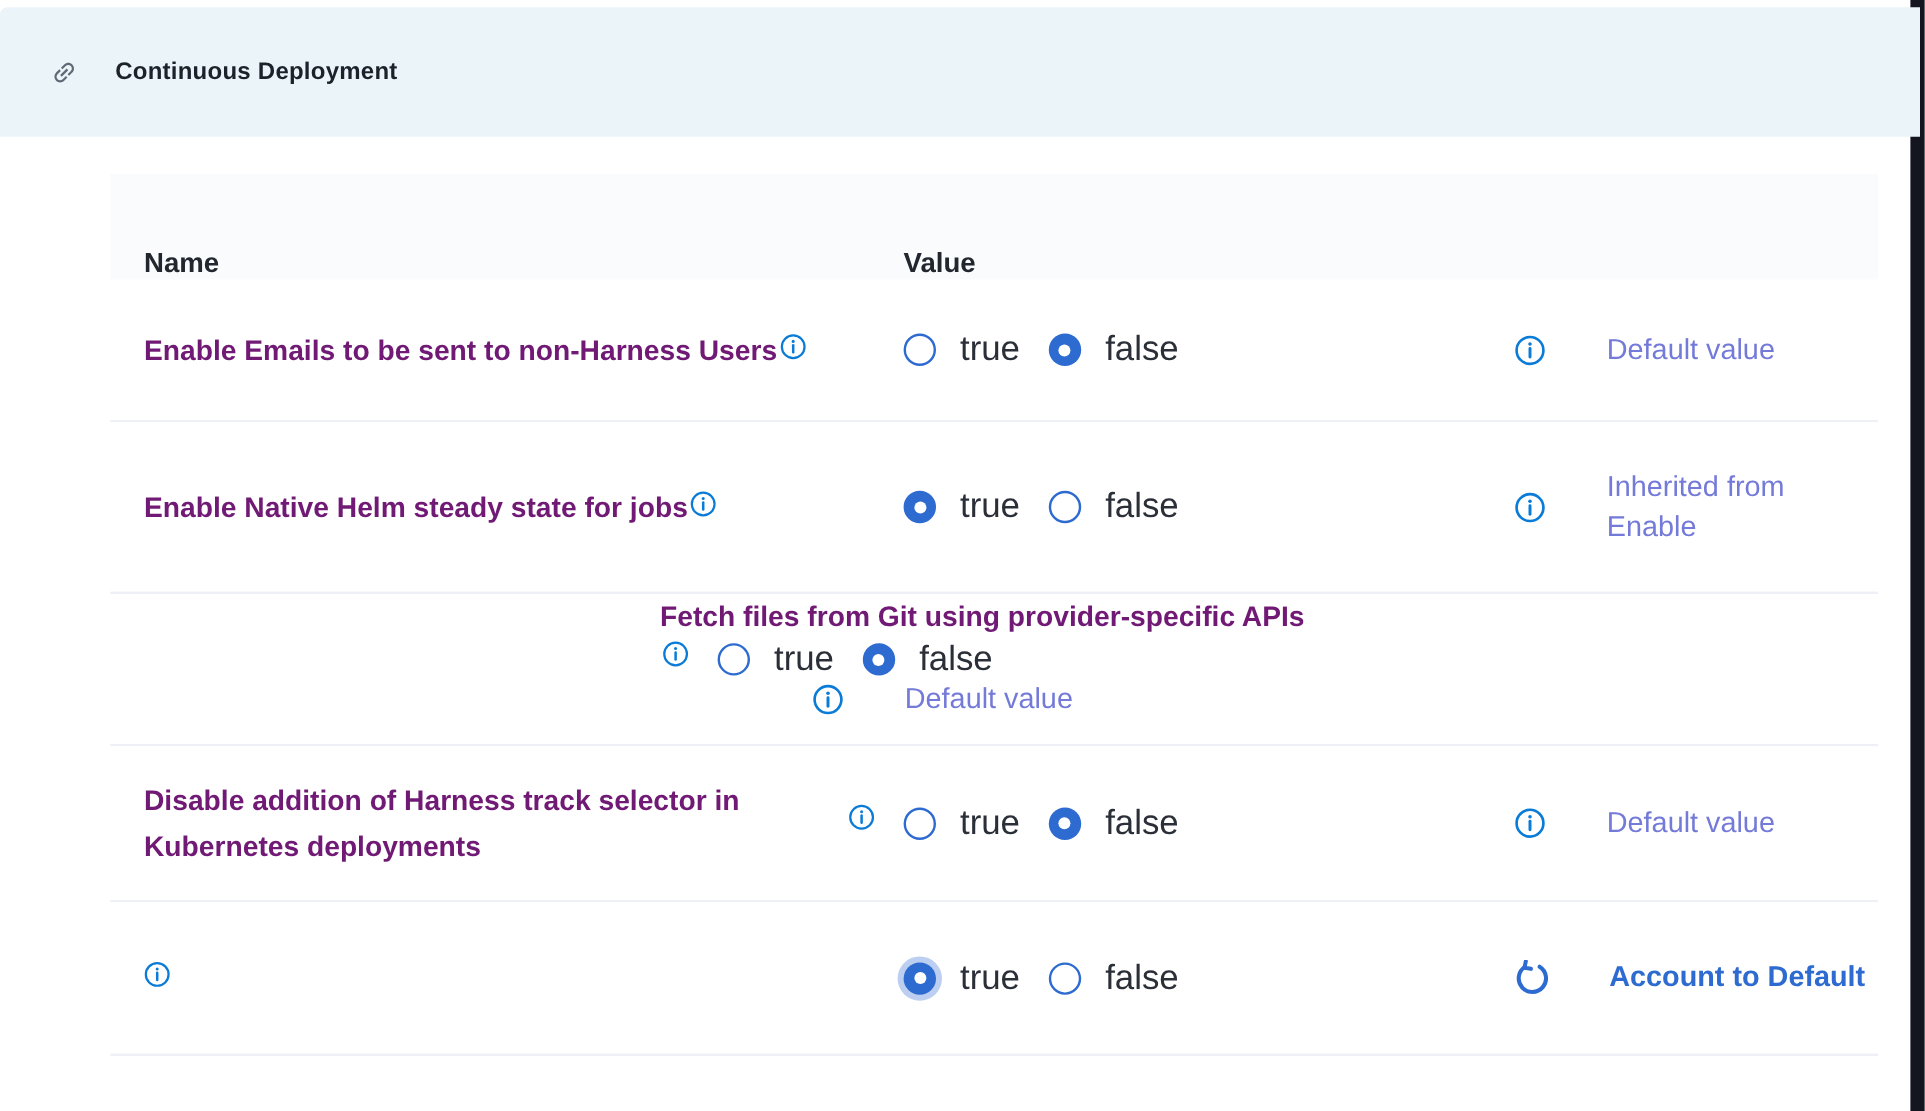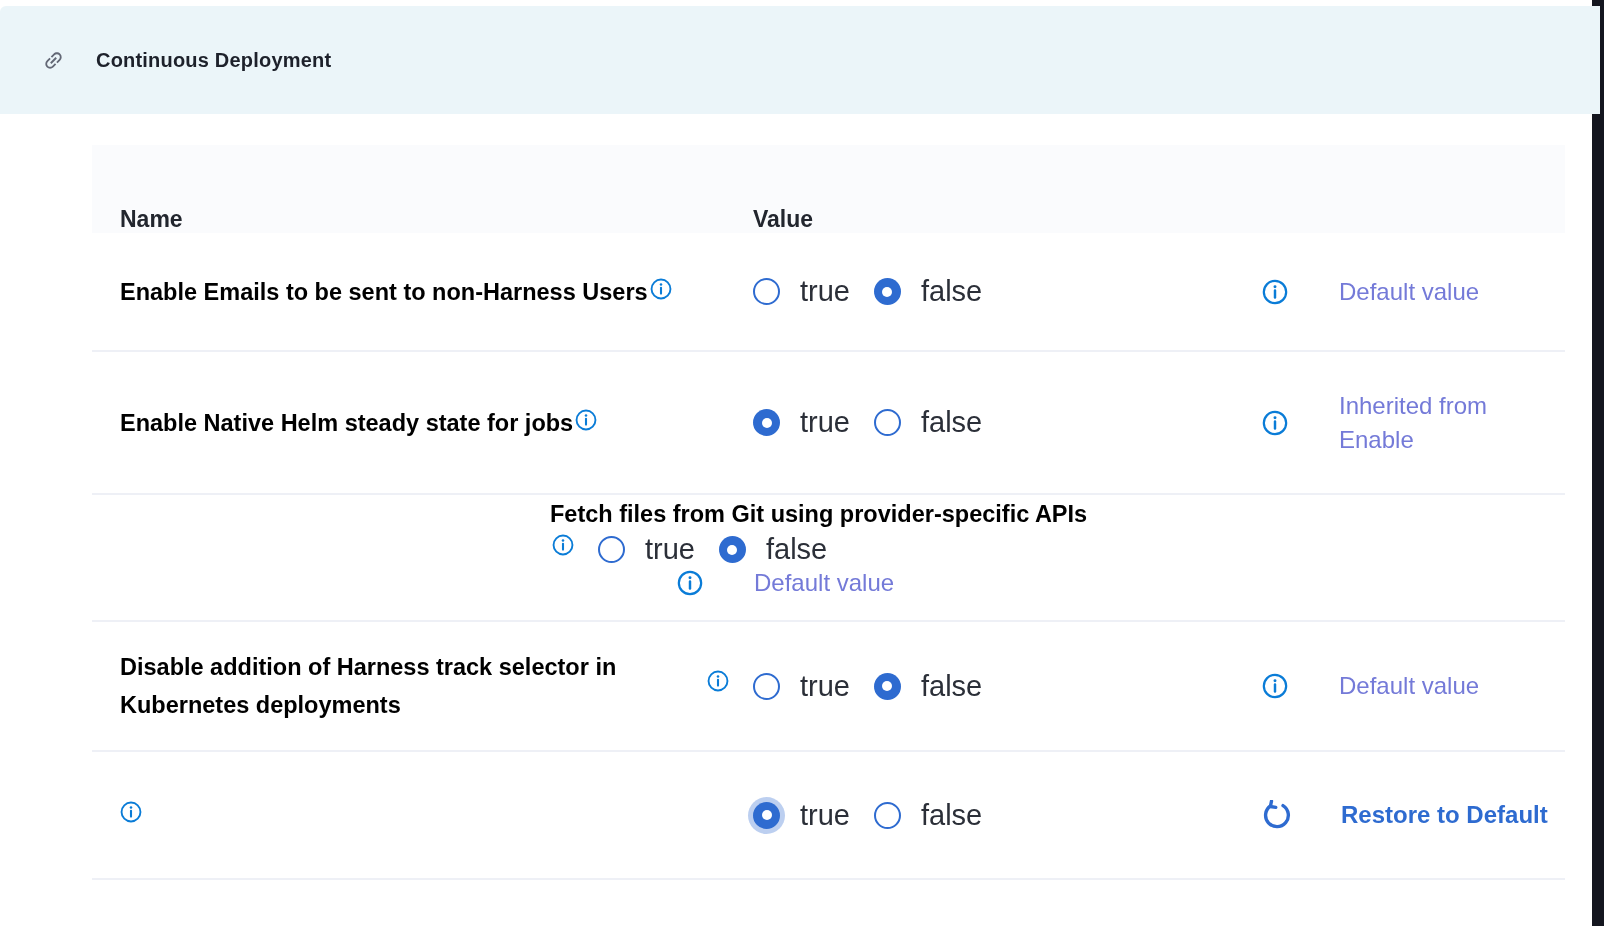--- a/index.html
+++ b/index.html
@@ -58,7 +58,7 @@
   .cell { display: flex; align-items: center; }
   .cell.name {
     width: 613px; padding-left: 28px;
-    font-size: 23.5px; font-weight: 700; line-height: 38px; color: #000000;
+    font-size: 23.5px; font-weight: 700; line-height: 38px; color: #701a75;
     gap: 2px;
   }
   .cell.name .setting-label { max-width: 560px; }

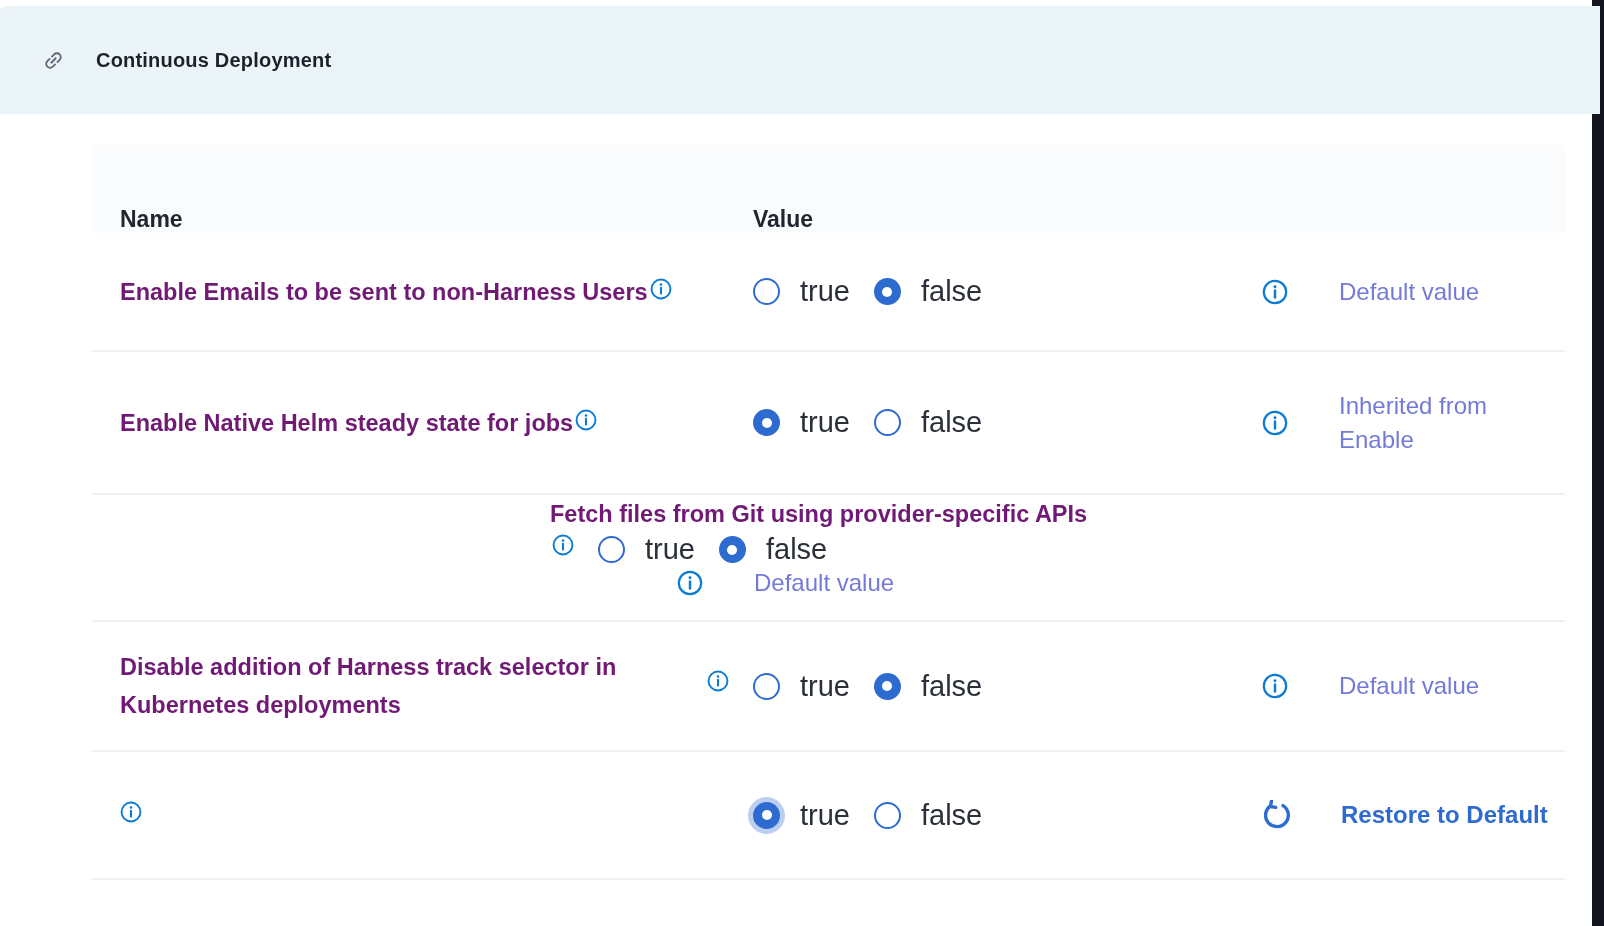--- a/index.html
+++ b/index.html
@@ -295,7 +295,7 @@
             <path d="M7.6 0.9 L6.7 5.2 L11.0 5.9" stroke="currentColor" stroke-width="2.7" stroke-linecap="round" stroke-linejoin="round"></path>
           </svg>
         </span>
-        <span class="tag-text">Restore to Default</span>
+        <span class="tag-text">Account to Default</span>
       </span>
     </div>
   </div>

